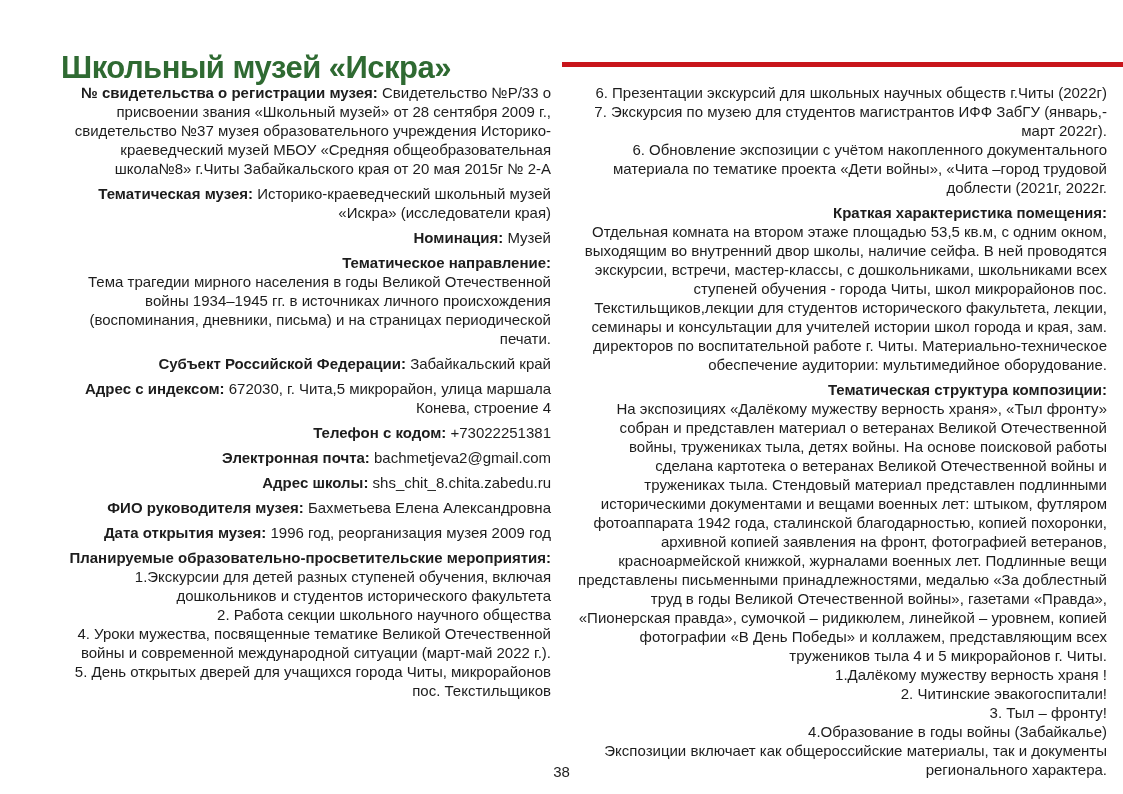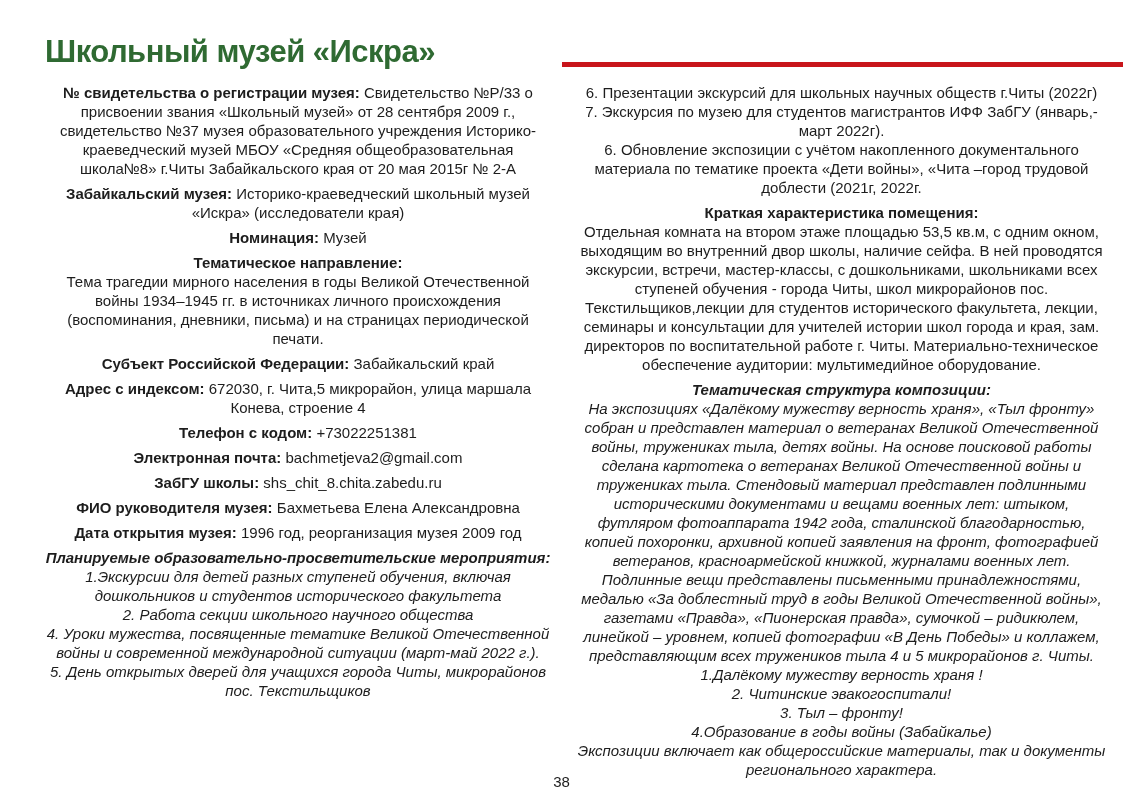--- a/index.html
+++ b/index.html
@@ -17,7 +17,7 @@
     position: absolute;
     left: 45px;
     top: 34px;
-    margin: 0;
+    margin: 16px;
     font-size: 31px;
     font-weight: bold;
     letter-spacing: -0.5px;

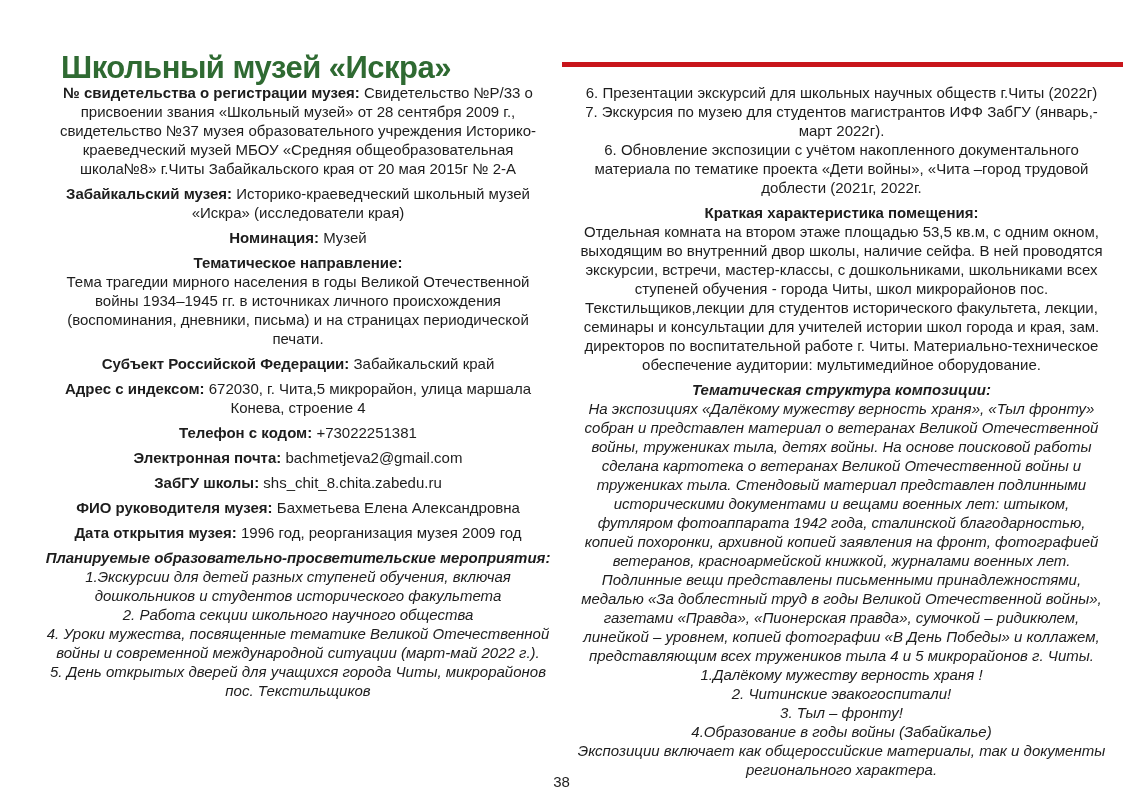--- a/index.html
+++ b/index.html
@@ -34,7 +34,7 @@
     top: 83px;
     font-size: 15px;
     line-height: 19px;
-    text-align: center;
+    text-align: right;
   }
   .col-left  { left: 45px;  width: 506px; }
   .col-right { left: 576px; width: 531px; }

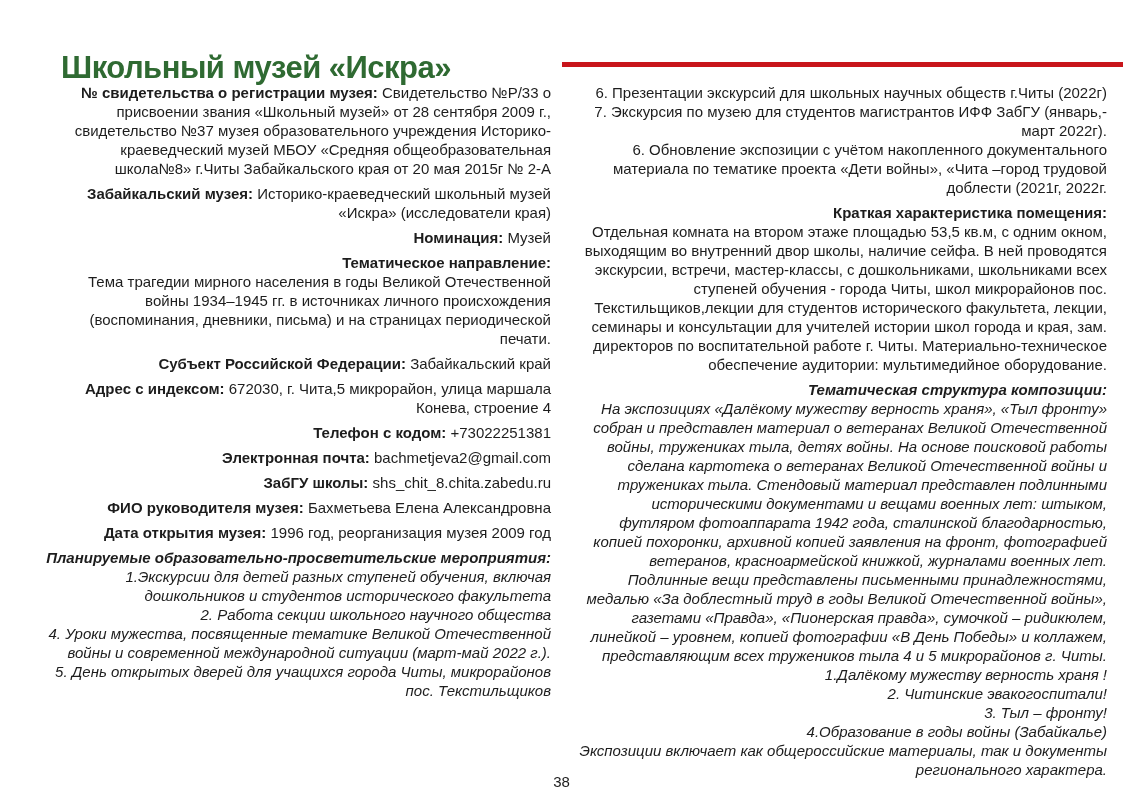--- a/index.html
+++ b/index.html
@@ -59,7 +59,7 @@
   <div class="red-rule" style="background: rgb(200, 21, 27);"></div>
   <div class="col col-left" id="col-left">
       <div class="block"><span class="label">№ свидетельства о регистрации музея:</span> <span>Свидетельство №Р/33 о присвоении звания «Школьный музей» от 28 сентября 2009 г., свидетельство №37 музея образовательного учреждения Историко-краеведческий музей МБОУ «Средняя общеобразовательная школа№8» г.Читы Забайкальского края от 20 мая 2015г № 2-А</span></div>
-      <div class="block"><span class="label">Забайкальский музея:</span> <span>Историко-краеведческий школьный музей «Искра» (исследователи края)</span></div>
+      <div class="block"><span class="label">Тематическая музея:</span> <span>Историко-краеведческий школьный музей «Искра» (исследователи края)</span></div>
       <div class="block"><span class="label">Номинация:</span> <span>Музей</span></div>
       <div class="block"><span class="label own-line">Тематическое направление:</span><span>Тема трагедии мирного населения в годы Великой Отечественной войны 1934–1945 гг. в источниках личного происхождения (воспоминания, дневники, письма) и на страницах периодической печати.</span></div>
       <div class="block"><span class="label">Субъект Российской Федерации:</span> <span>Забайкальский край</span></div>

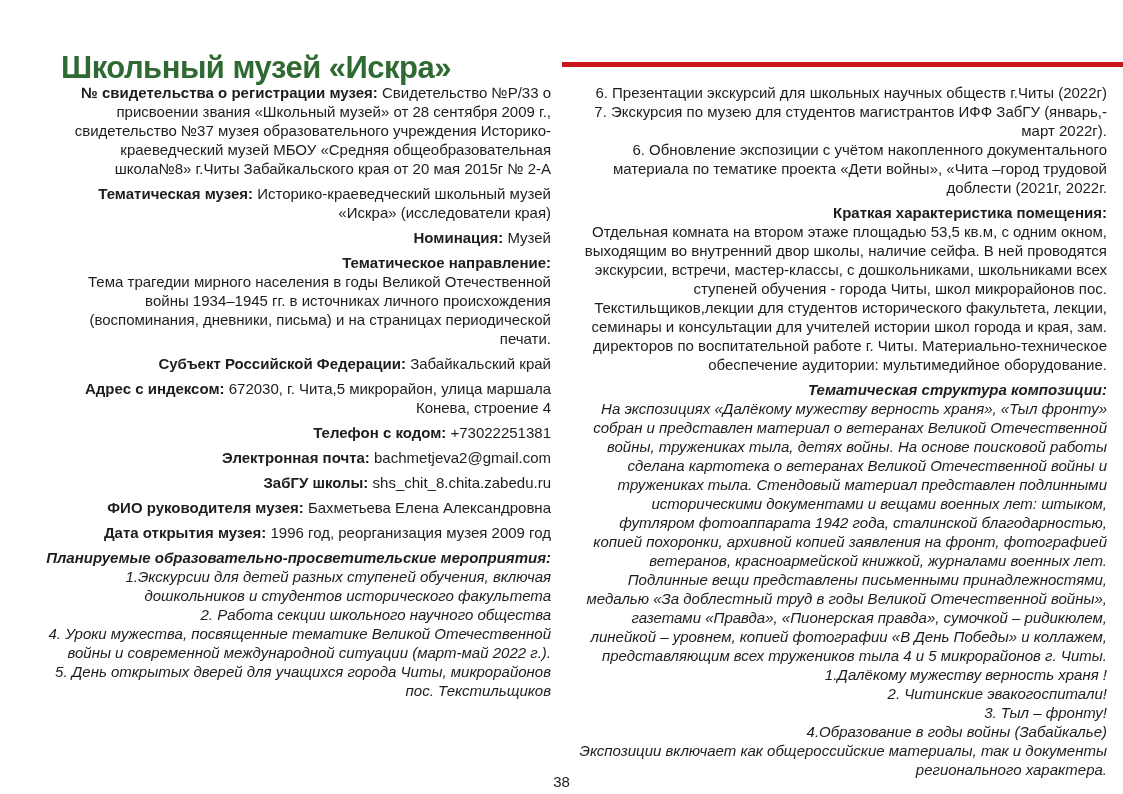--- a/index.html
+++ b/index.html
@@ -39,7 +39,7 @@
   .col-left  { left: 45px;  width: 506px; }
   .col-right { left: 576px; width: 531px; }
   .block { margin: 0 0 6px 0; }
-  .block:last-child { margin-bottom: 0; font-style: italic; }
+  .block:last-child { margin-bottom: 0; }
   .block .label { font-weight: bold; }
   .block .label.own-line { display: block; }
   .page-number {

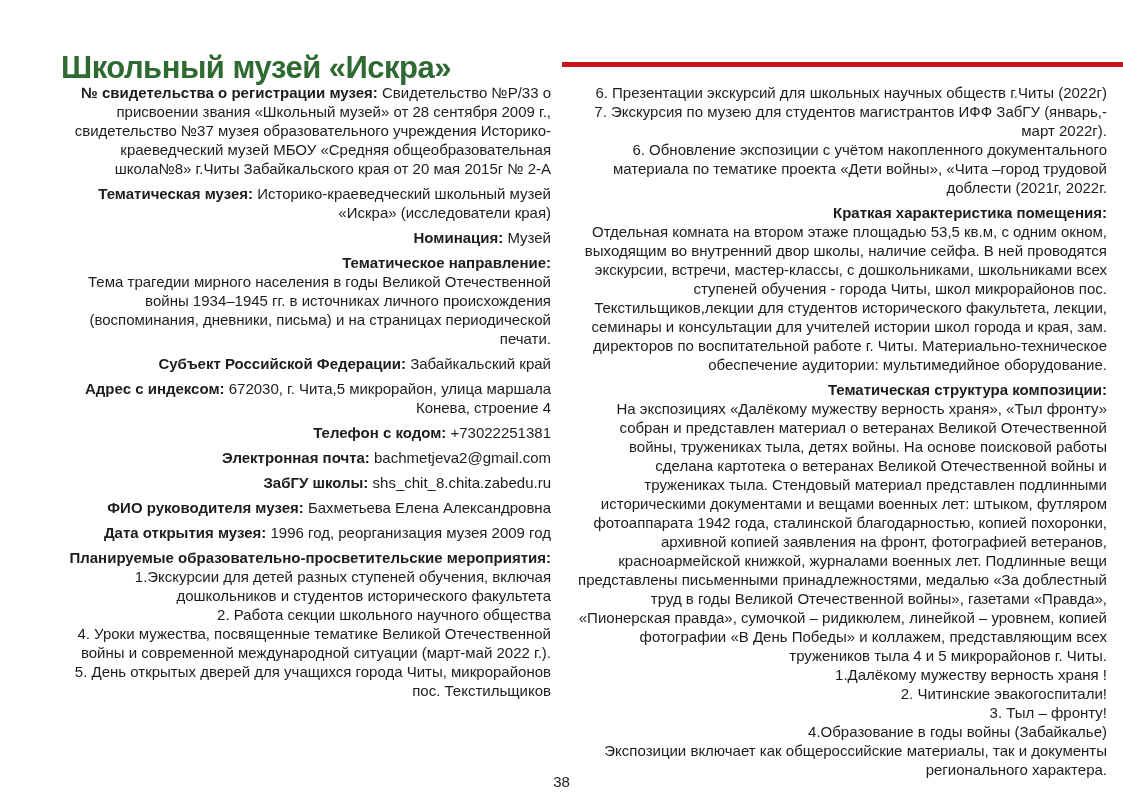--- a/index.html
+++ b/index.html
@@ -66,7 +66,7 @@
       <div class="block"><span class="label">Адрес с индексом:</span> <span>672030, г. Чита,5 микрорайон, улица маршала Конева, строение 4</span></div>
       <div class="block"><span class="label">Телефон с кодом:</span> <span>+73022251381</span></div>
       <div class="block"><span class="label">Электронная почта:</span> <span>bachmetjeva2@gmail.com</span></div>
-      <div class="block"><span class="label">ЗабГУ школы:</span> <span>shs_chit_8.chita.zabedu.ru</span></div>
+      <div class="block"><span class="label">Адрес школы:</span> <span>shs_chit_8.chita.zabedu.ru</span></div>
       <div class="block"><span class="label">ФИО руководителя музея:</span> <span>Бахметьева Елена Александровна</span></div>
       <div class="block"><span class="label">Дата открытия музея:</span> <span>1996 год, реорганизация музея 2009 год</span></div>
       <div class="block">

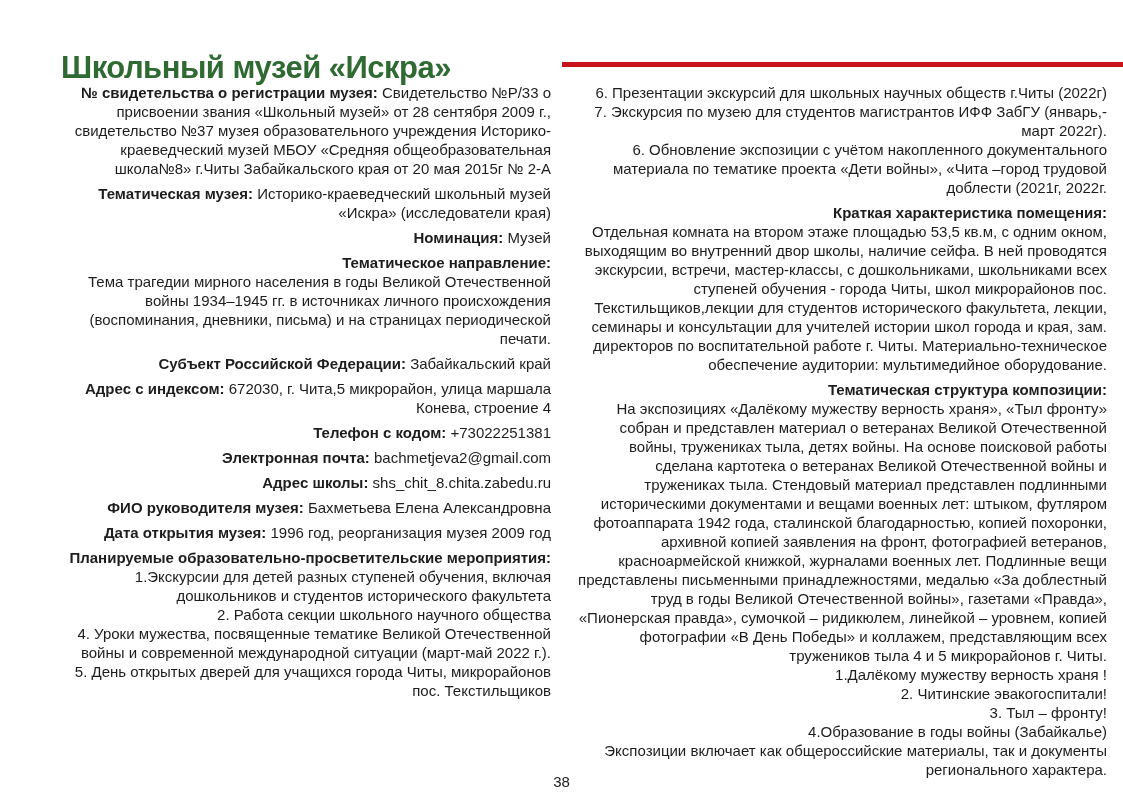--- a/index.html
+++ b/index.html
@@ -44,7 +44,7 @@
   .block .label.own-line { display: block; }
   .page-number {
     position: absolute;
-    bottom: 4px;
+    bottom: 14px;
     left: 50%;
     transform: translateX(-50%);
     font-size: 15px;

